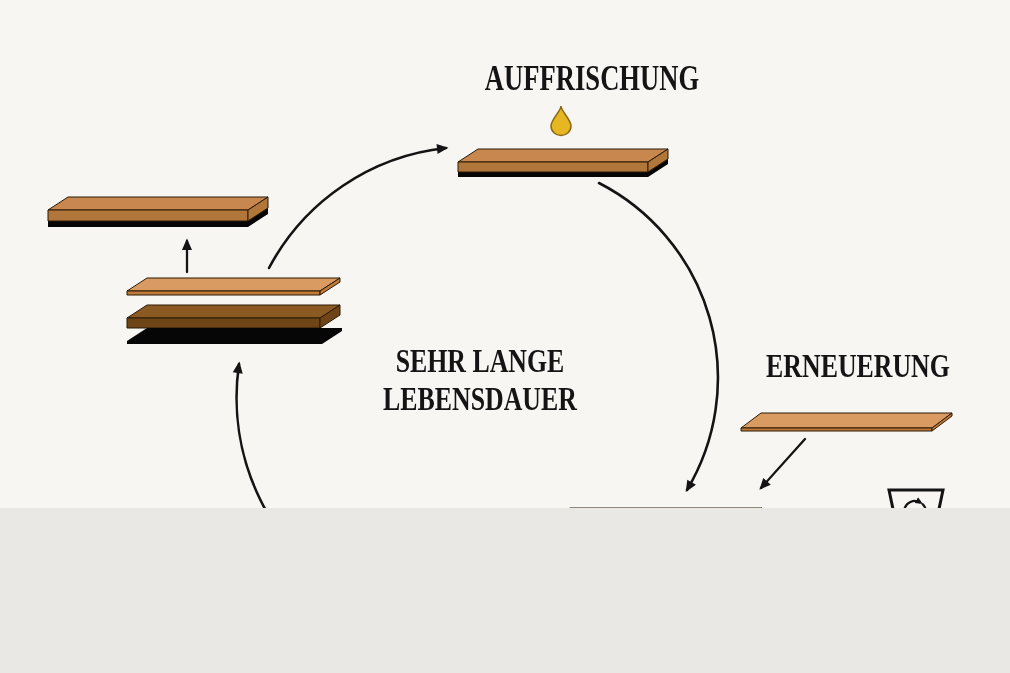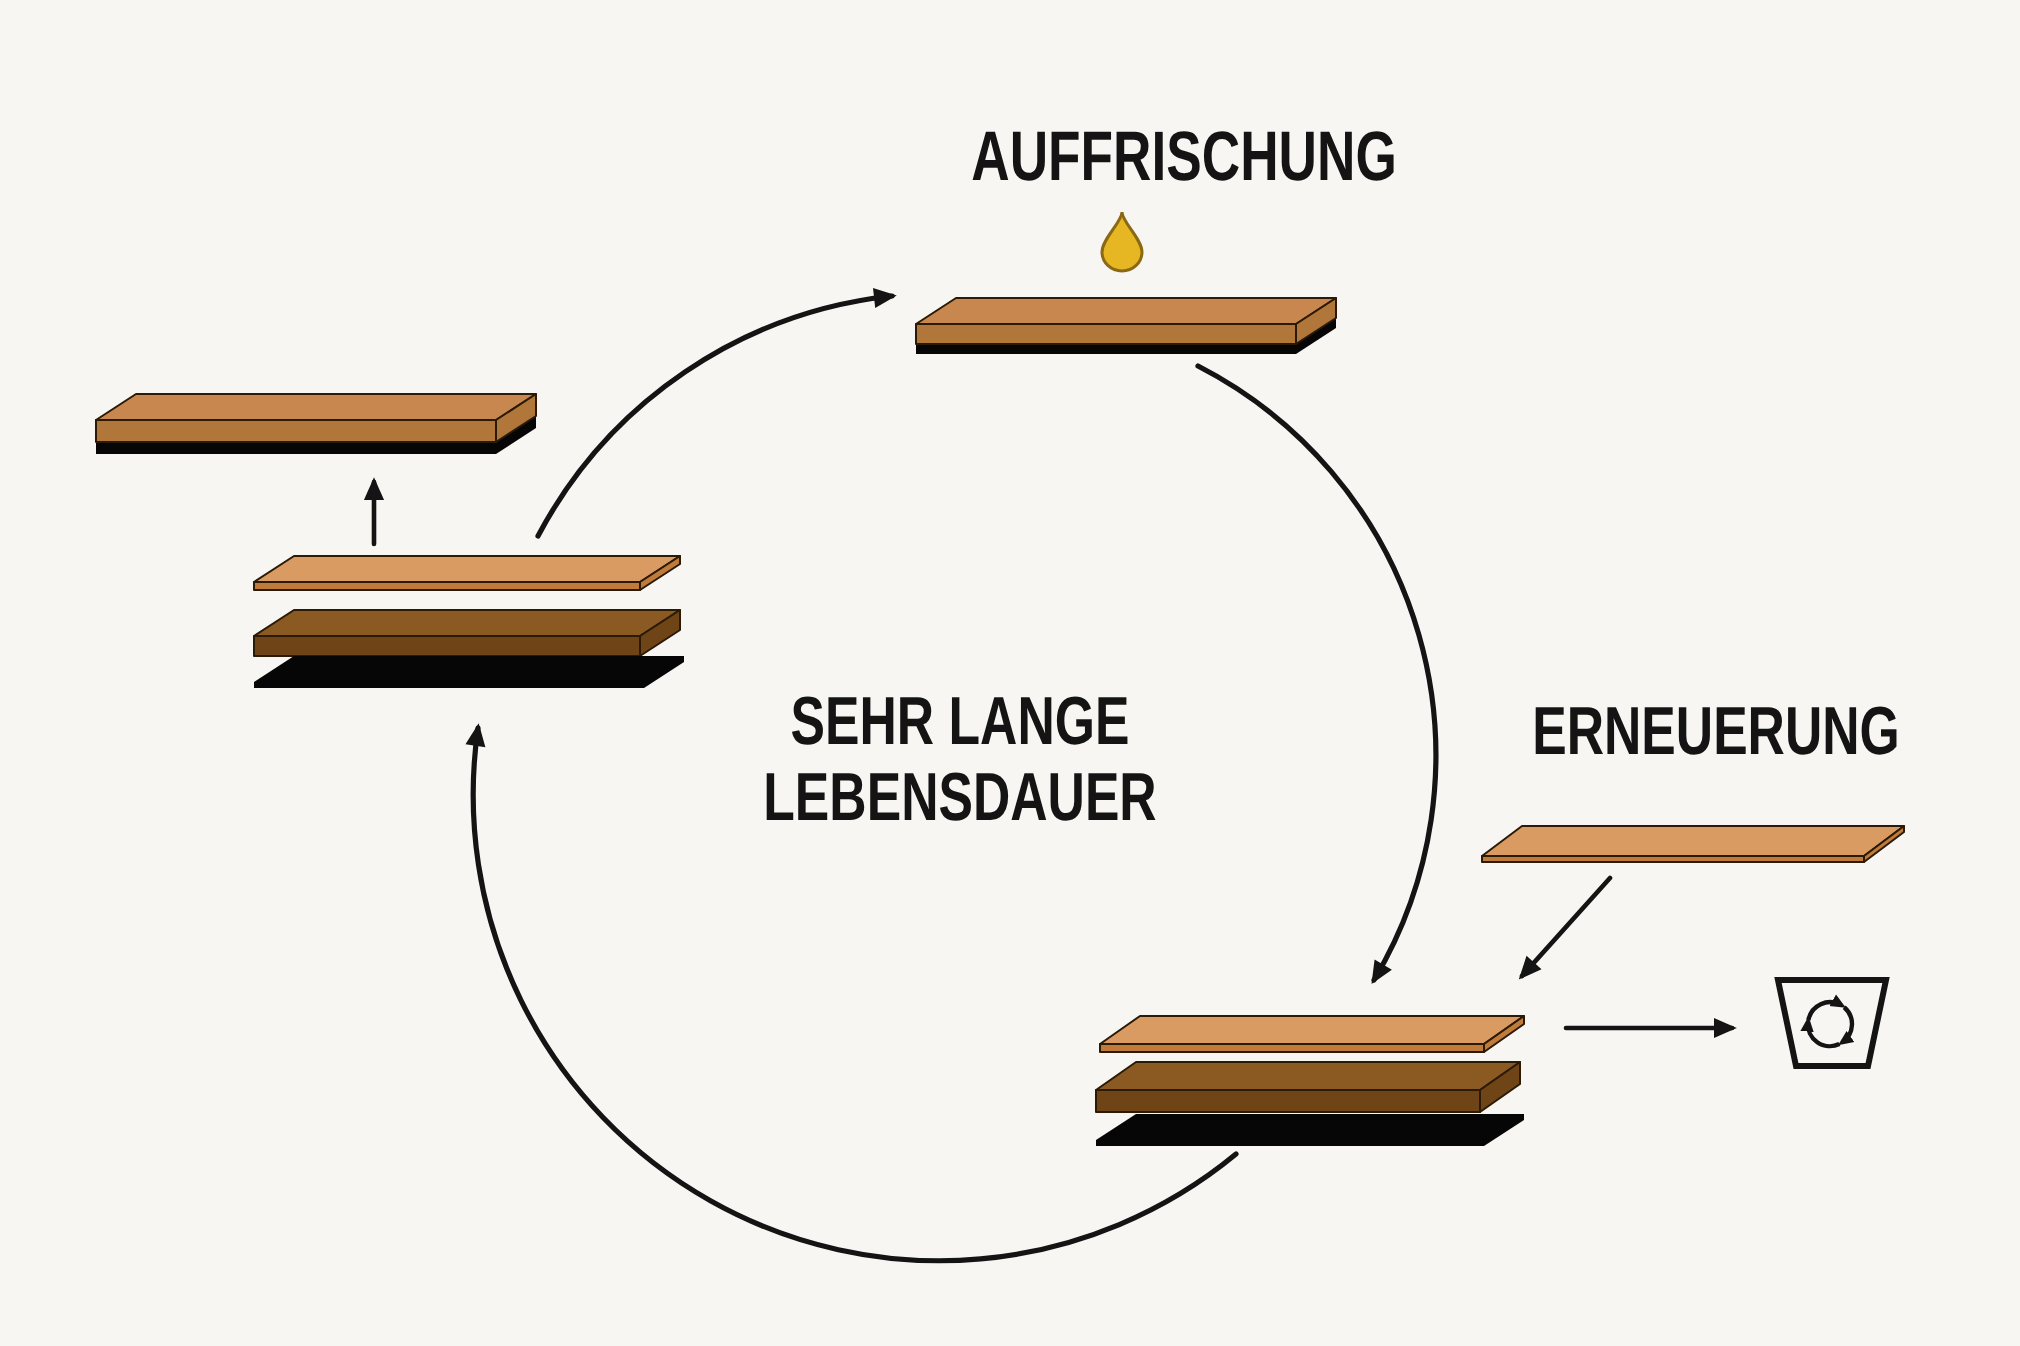--- a/index.html
+++ b/index.html
@@ -6,10 +6,10 @@
   body{background:#e9e8e5;}
   .stage{
     position:relative;
-    width:1010px;height:673px;
+    width:1010px;height:508px;
     background:var(--background,#F7F6F2);
     overflow:hidden;
-    font-family:Liberation Sans, sans-serif;
+    font-family:Liberation Serif, serif;
   }
   svg{position:absolute;left:0;top:0;}
   .lbl, .lbl-group{

